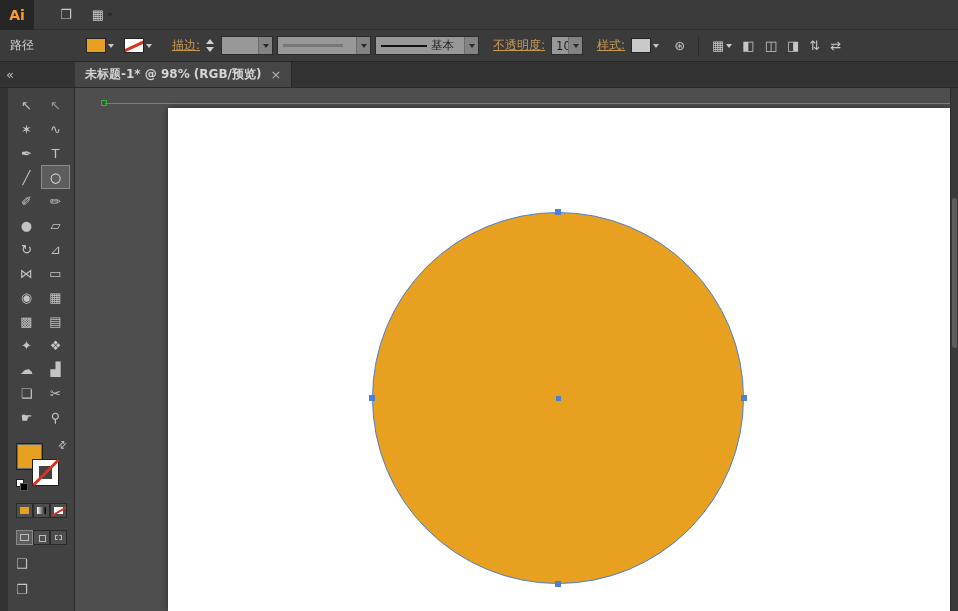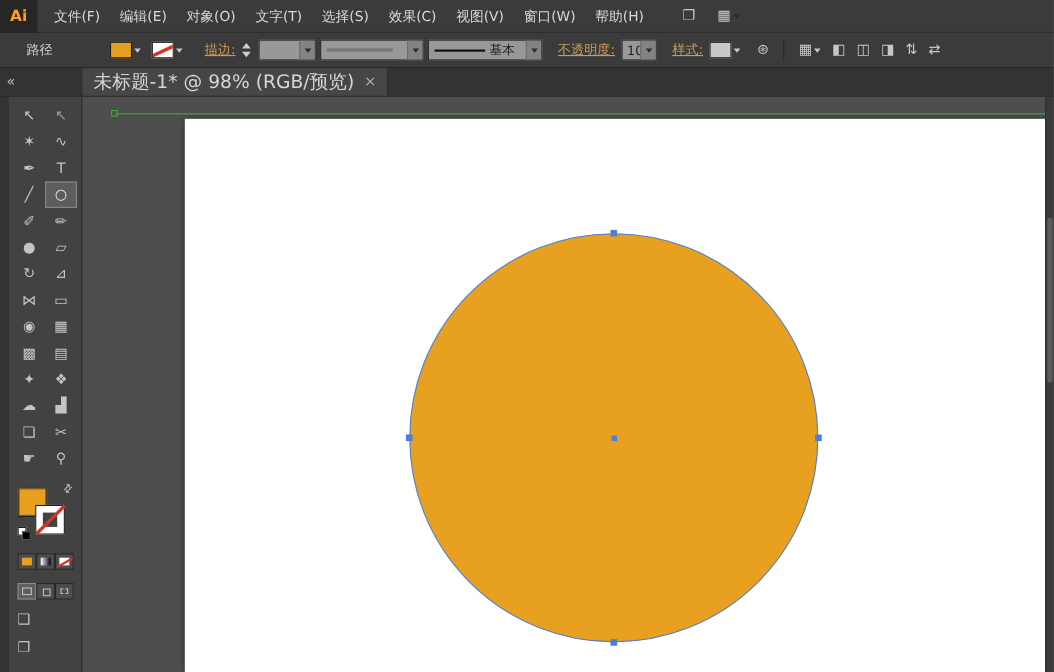--- a/index.html
+++ b/index.html
@@ -110,17 +110,6 @@
 
   <header class="menubar">
     <div class="logo">Ai</div>
-    <nav class="menus">
-      <span class="menu-item">文件(F)</span>
-      <span class="menu-item">编辑(E)</span>
-      <span class="menu-item">对象(O)</span>
-      <span class="menu-item">文字(T)</span>
-      <span class="menu-item">选择(S)</span>
-      <span class="menu-item">效果(C)</span>
-      <span class="menu-item">视图(V)</span>
-      <span class="menu-item">窗口(W)</span>
-      <span class="menu-item">帮助(H)</span>
-    </nav>
     <div class="mb-icons">
       <span class="mb-icon">❐</span>
       <span class="mb-icon">

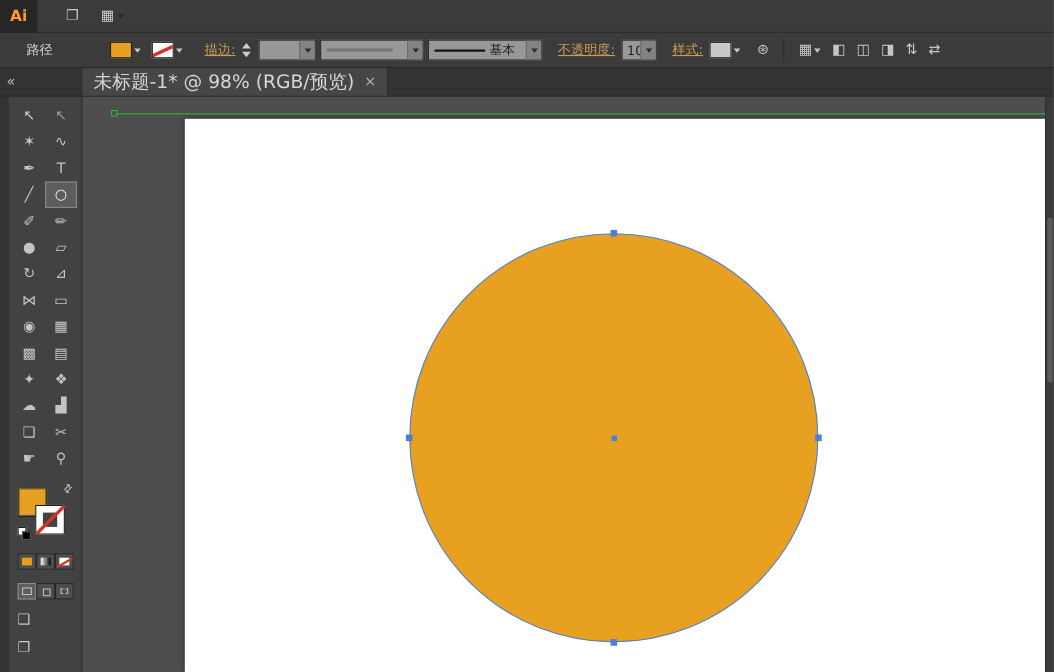--- a/index.html
+++ b/index.html
@@ -20,7 +20,7 @@
   .mb-icon { color: #c6c6c6; font-size: 13px; display: inline-flex; align-items: center; gap: 3px; }
 
   
-  .controlbar { height: 32px; background: #3b3b3b; border-bottom: 1px solid #272727; display: flex; align-items: center; padding-left: 24px; flex: 0 0 32px; }
+  .controlbar { height: 32px; background: #3b3b3b; border-bottom: 1px solid #272727; display: flex; align-items: center; padding-left: 10px; flex: 0 0 32px; }
   .ctx { color: #cfcfcf; margin-right: 52px; font-size: 12px; }
   .swatch-btn { display: flex; align-items: center; gap: 2px; margin-right: 10px; cursor: default; }
   .sw { width: 20px; height: 15px; border: 1px solid #242424; position: relative; overflow: hidden; background: #fff; }

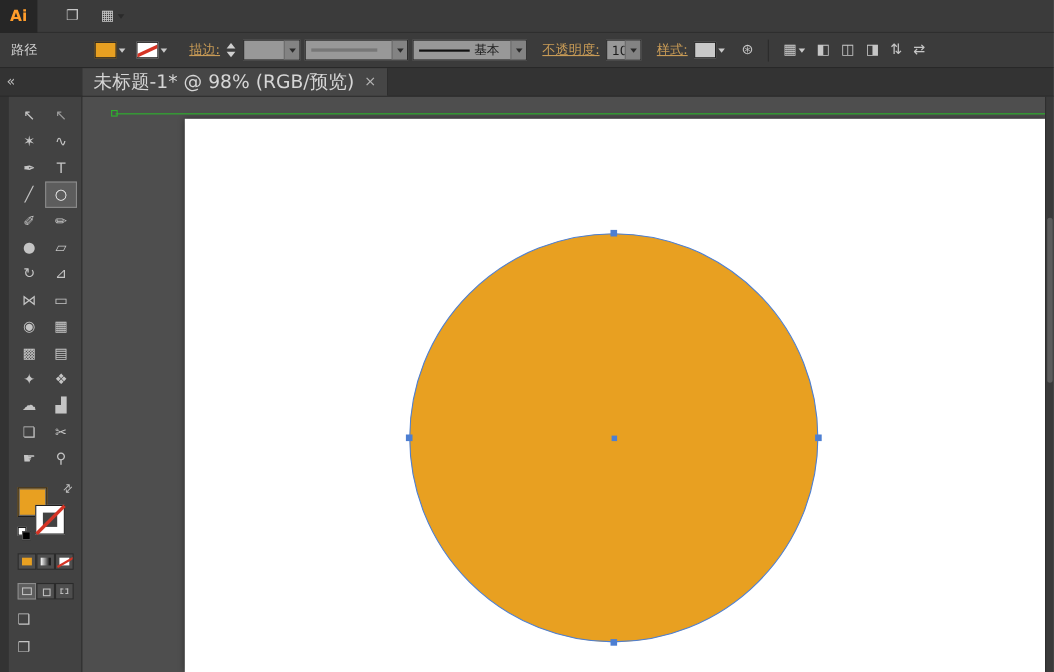--- a/index.html
+++ b/index.html
@@ -50,7 +50,7 @@
   .tabbar { height: 26px; background: #333333; display: flex; align-items: stretch; flex: 0 0 26px; border-bottom: 1px solid #2a2a2a; }
   .collapse { width: 75px; display: flex; align-items: center; padding-left: 6px; color: #bdbdbd; font-size: 13px; }
   .doc-tab { background: #464646; display: flex; align-items: center; padding: 0 10px; border-right: 1px solid #282828; }
-  .tab-title { font-size: 17px; color: #d6d6d6; }
+  .tab-title { font-size: 12px; color: #d6d6d6; font-weight: bold; }
   .tab-close { margin-left: 9px; color: #b5b5b5; font-size: 13px; cursor: default; }
 
   

